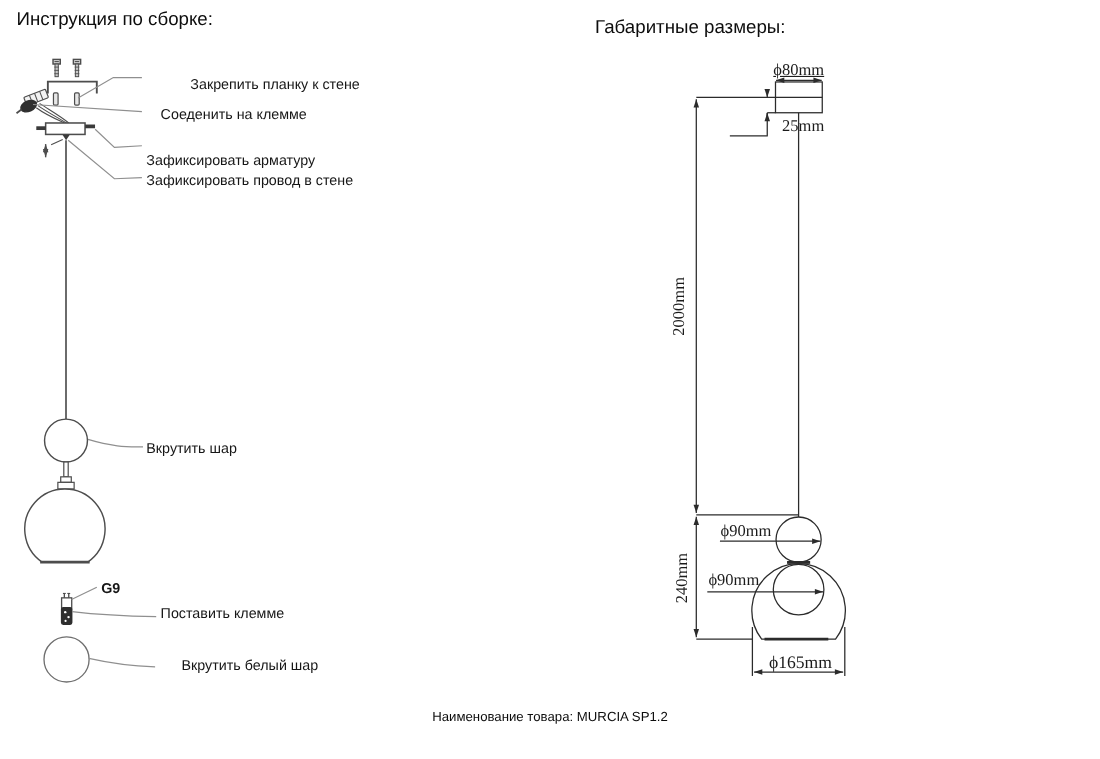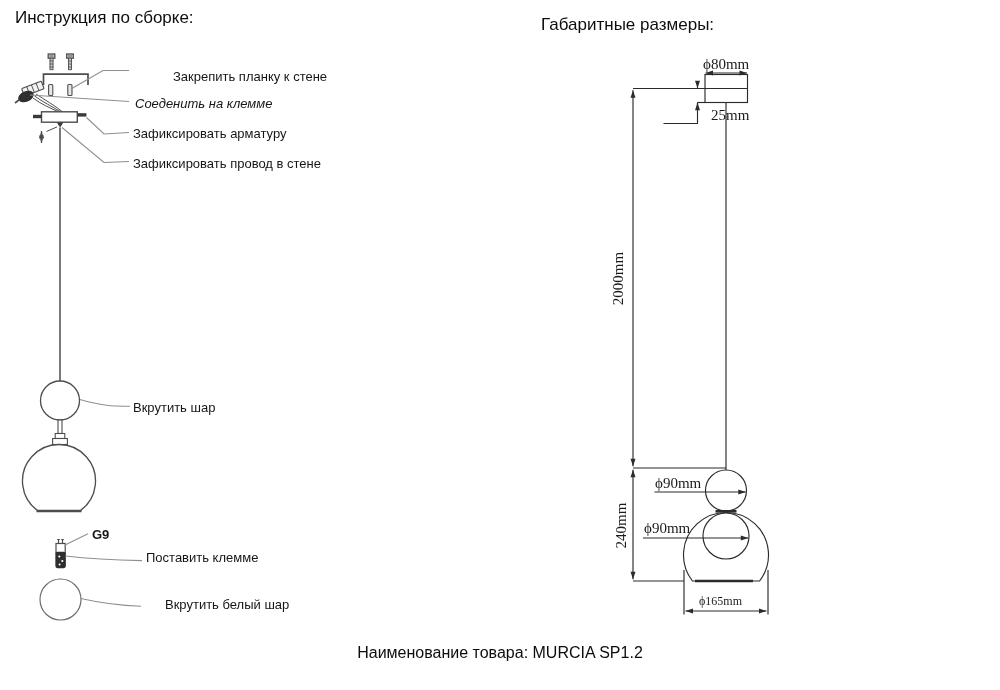--- a/index.html
+++ b/index.html
@@ -179,7 +179,7 @@
   <div class="lbl" style="left:146px;top:550px;">Поставить клемме</div>
   <div class="lbl" style="left:145px;top:597px;margin-left:20px;">Вкрутить белый шар</div>
 
-  <div class="dim" style="left:703px;top:56px;">ϕ80mm</div>
+  <div class="dim" style="left:703px;top:56px;text-decoration:underline;">ϕ80mm</div>
   <div class="dim" style="left:664px;top:107px;margin-left:47px;">25mm</div>
   <div class="dim rot" style="left:588px;top:270px;">2000mm</div>
   <div class="dim rot" style="left:591px;top:517px;">240mm</div>

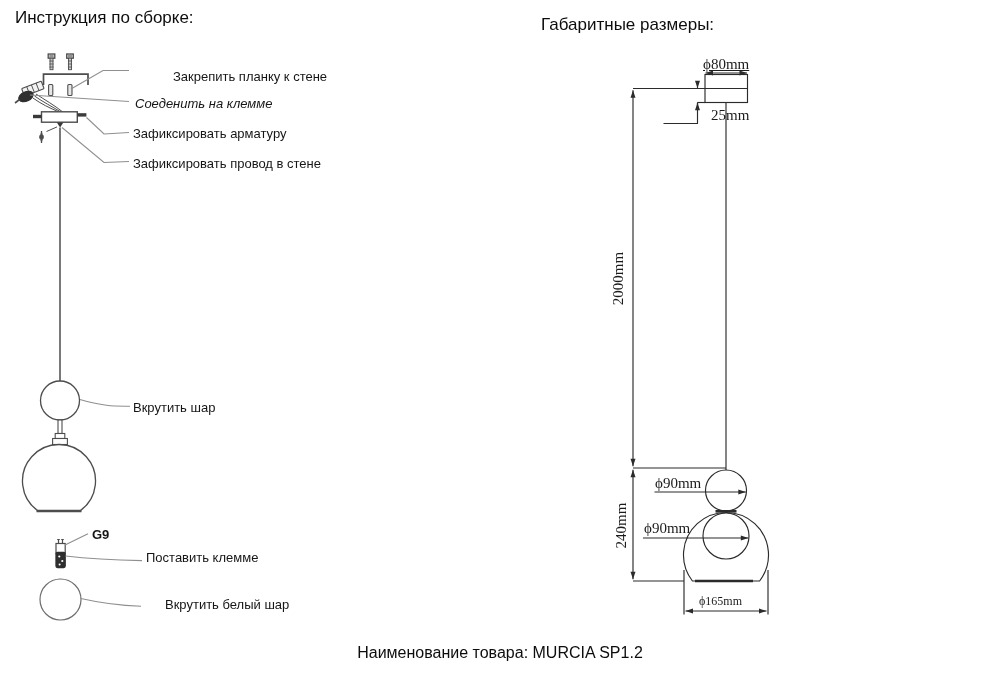--- a/index.html
+++ b/index.html
@@ -171,7 +171,7 @@
   <div class="ttl" style="left:15px;top:8px;">Инструкция по сборке:</div>
 
   <div class="lbl" style="left:133px;top:69px;margin-left:40px;">Закрепить планку к стене</div>
-  <div class="lbl" style="left:135px;top:96px;font-style:italic;">Соеденить на клемме</div>
+  <div class="lbl" style="left:146px;top:96px;">Соеденить на клемме</div>
   <div class="lbl" style="left:133px;top:126px;">Зафиксировать арматуру</div>
   <div class="lbl" style="left:133px;top:156px;">Зафиксировать провод в стене</div>
   <div class="lbl" style="left:133px;top:400px;">Вкрутить шар</div>

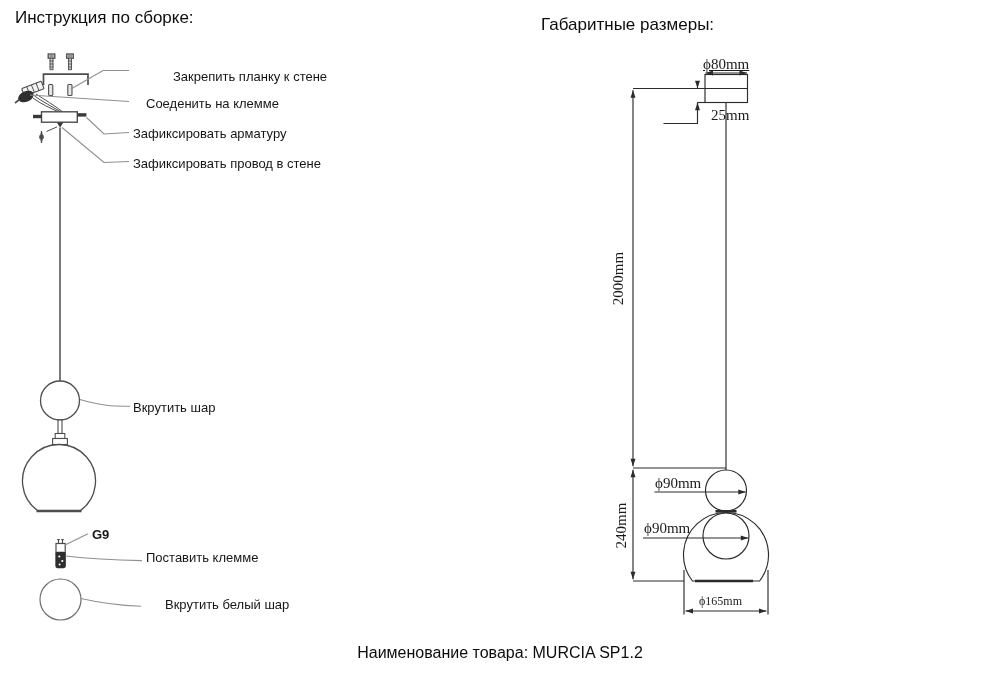--- a/index.html
+++ b/index.html
@@ -172,7 +172,7 @@
 
   <div class="lbl" style="left:133px;top:69px;margin-left:40px;">Закрепить планку к стене</div>
   <div class="lbl" style="left:146px;top:96px;">Соеденить на клемме</div>
-  <div class="lbl" style="left:133px;top:126px;">Зафиксировать арматуру</div>
+  <div class="lbl" style="left:133px;top:138px;">Зафиксировать арматуру</div>
   <div class="lbl" style="left:133px;top:156px;">Зафиксировать провод в стене</div>
   <div class="lbl" style="left:133px;top:400px;">Вкрутить шар</div>
   <div class="lbl b" style="left:92px;top:527px;text-align:right;">G9</div>

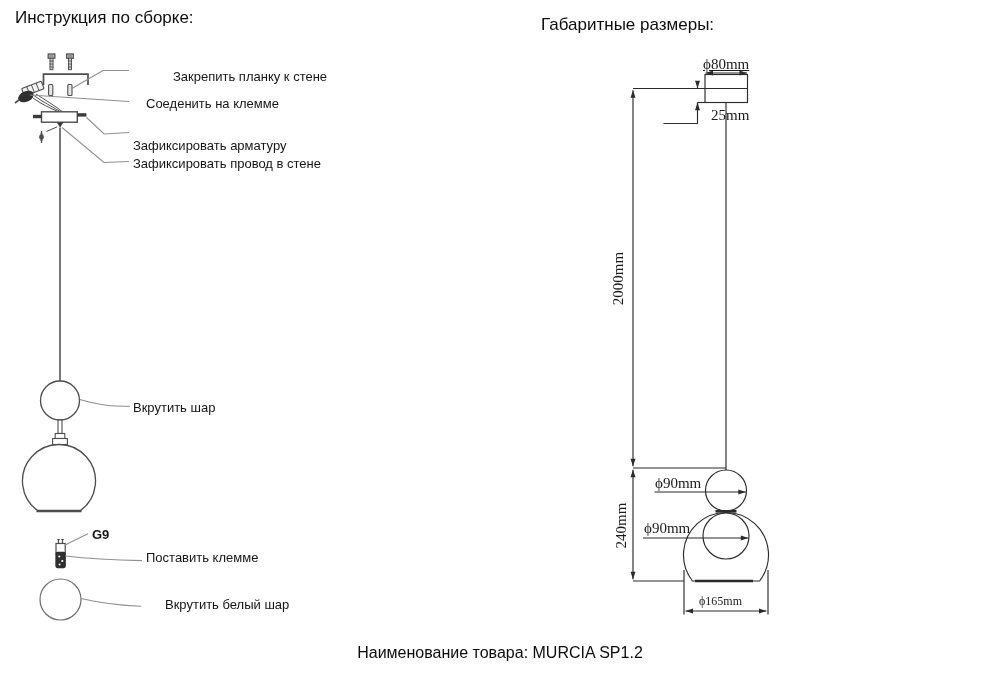--- a/index.html
+++ b/index.html
@@ -185,7 +185,7 @@
   <div class="dim rot" style="left:591px;top:517px;">240mm</div>
   <div class="dim" style="left:655px;top:475px;">ϕ90mm</div>
   <div class="dim" style="left:644px;top:520px;">ϕ90mm</div>
-  <div class="dim" style="left:699px;top:594px;font-size:12px;">ϕ165mm</div>
+  <div class="dim" style="left:699px;top:594px;font-size:16px;">ϕ165mm</div>
 
   <div class="product">Наименование товара: MURCIA SP1.2</div>
 </div>

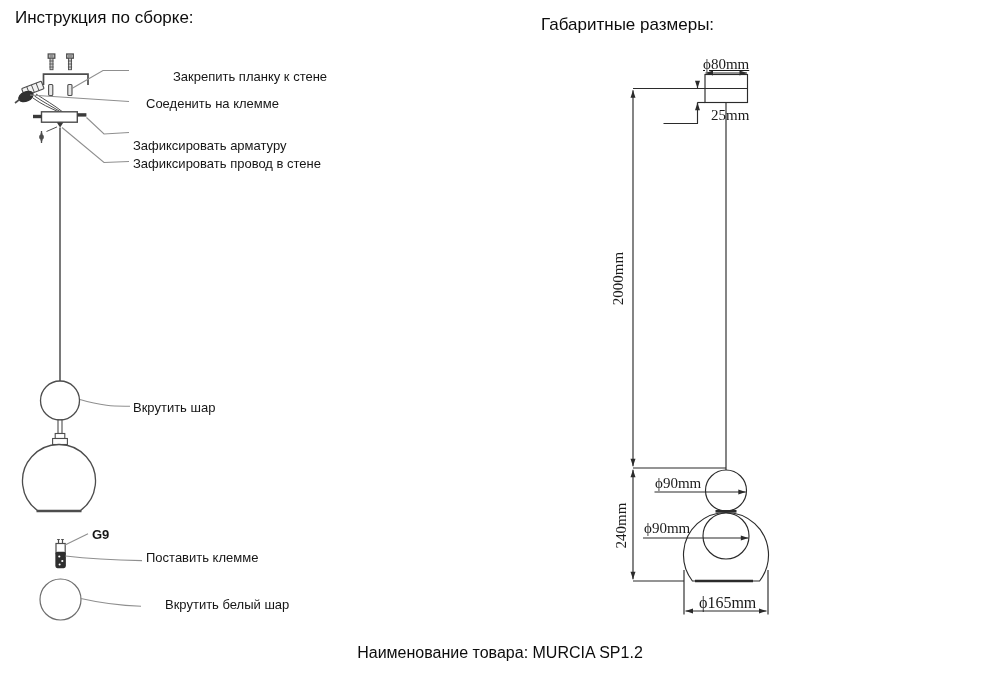--- a/index.html
+++ b/index.html
@@ -13,7 +13,7 @@
        white-space:nowrap;color:#1b1b1b;}
   .rot{width:60px;text-align:center;transform:rotate(-90deg);}
   .product{position:absolute;left:0;top:644px;width:100%;text-align:center;
-           font-size:16px;color:#0d0d0d;}
+           font-size:12px;color:#0d0d0d;}
 </style>
 </head>
 <body>

